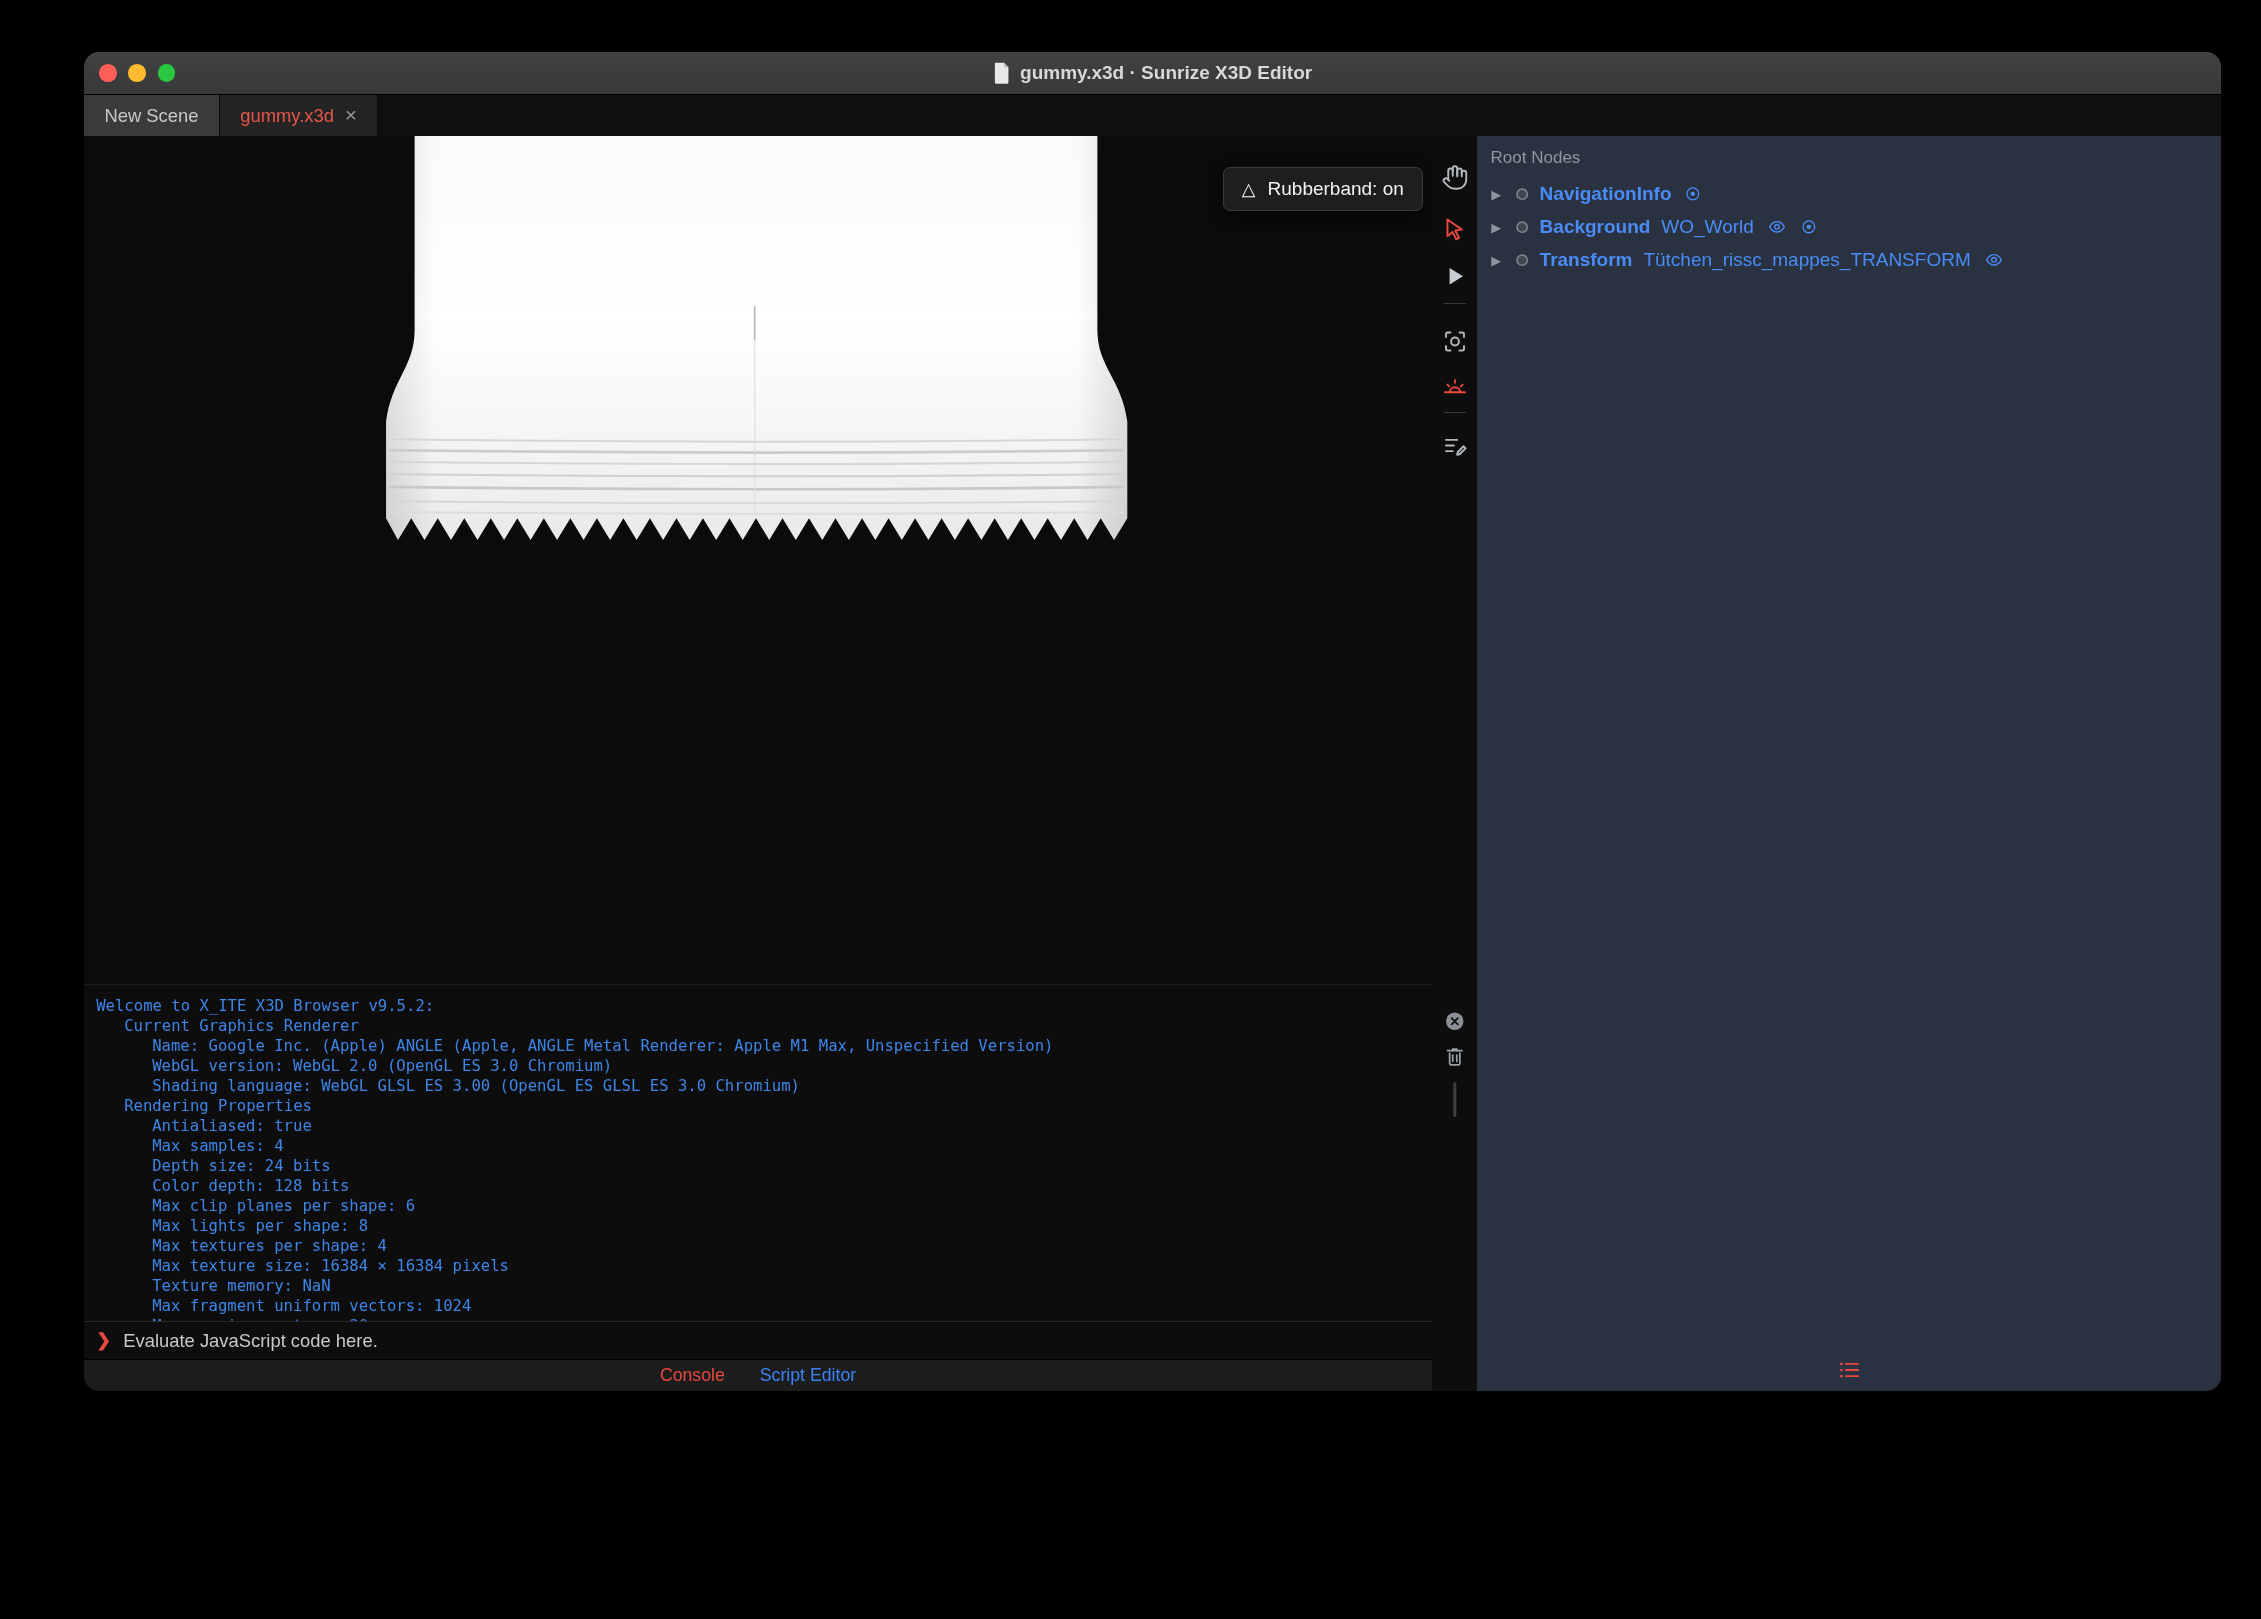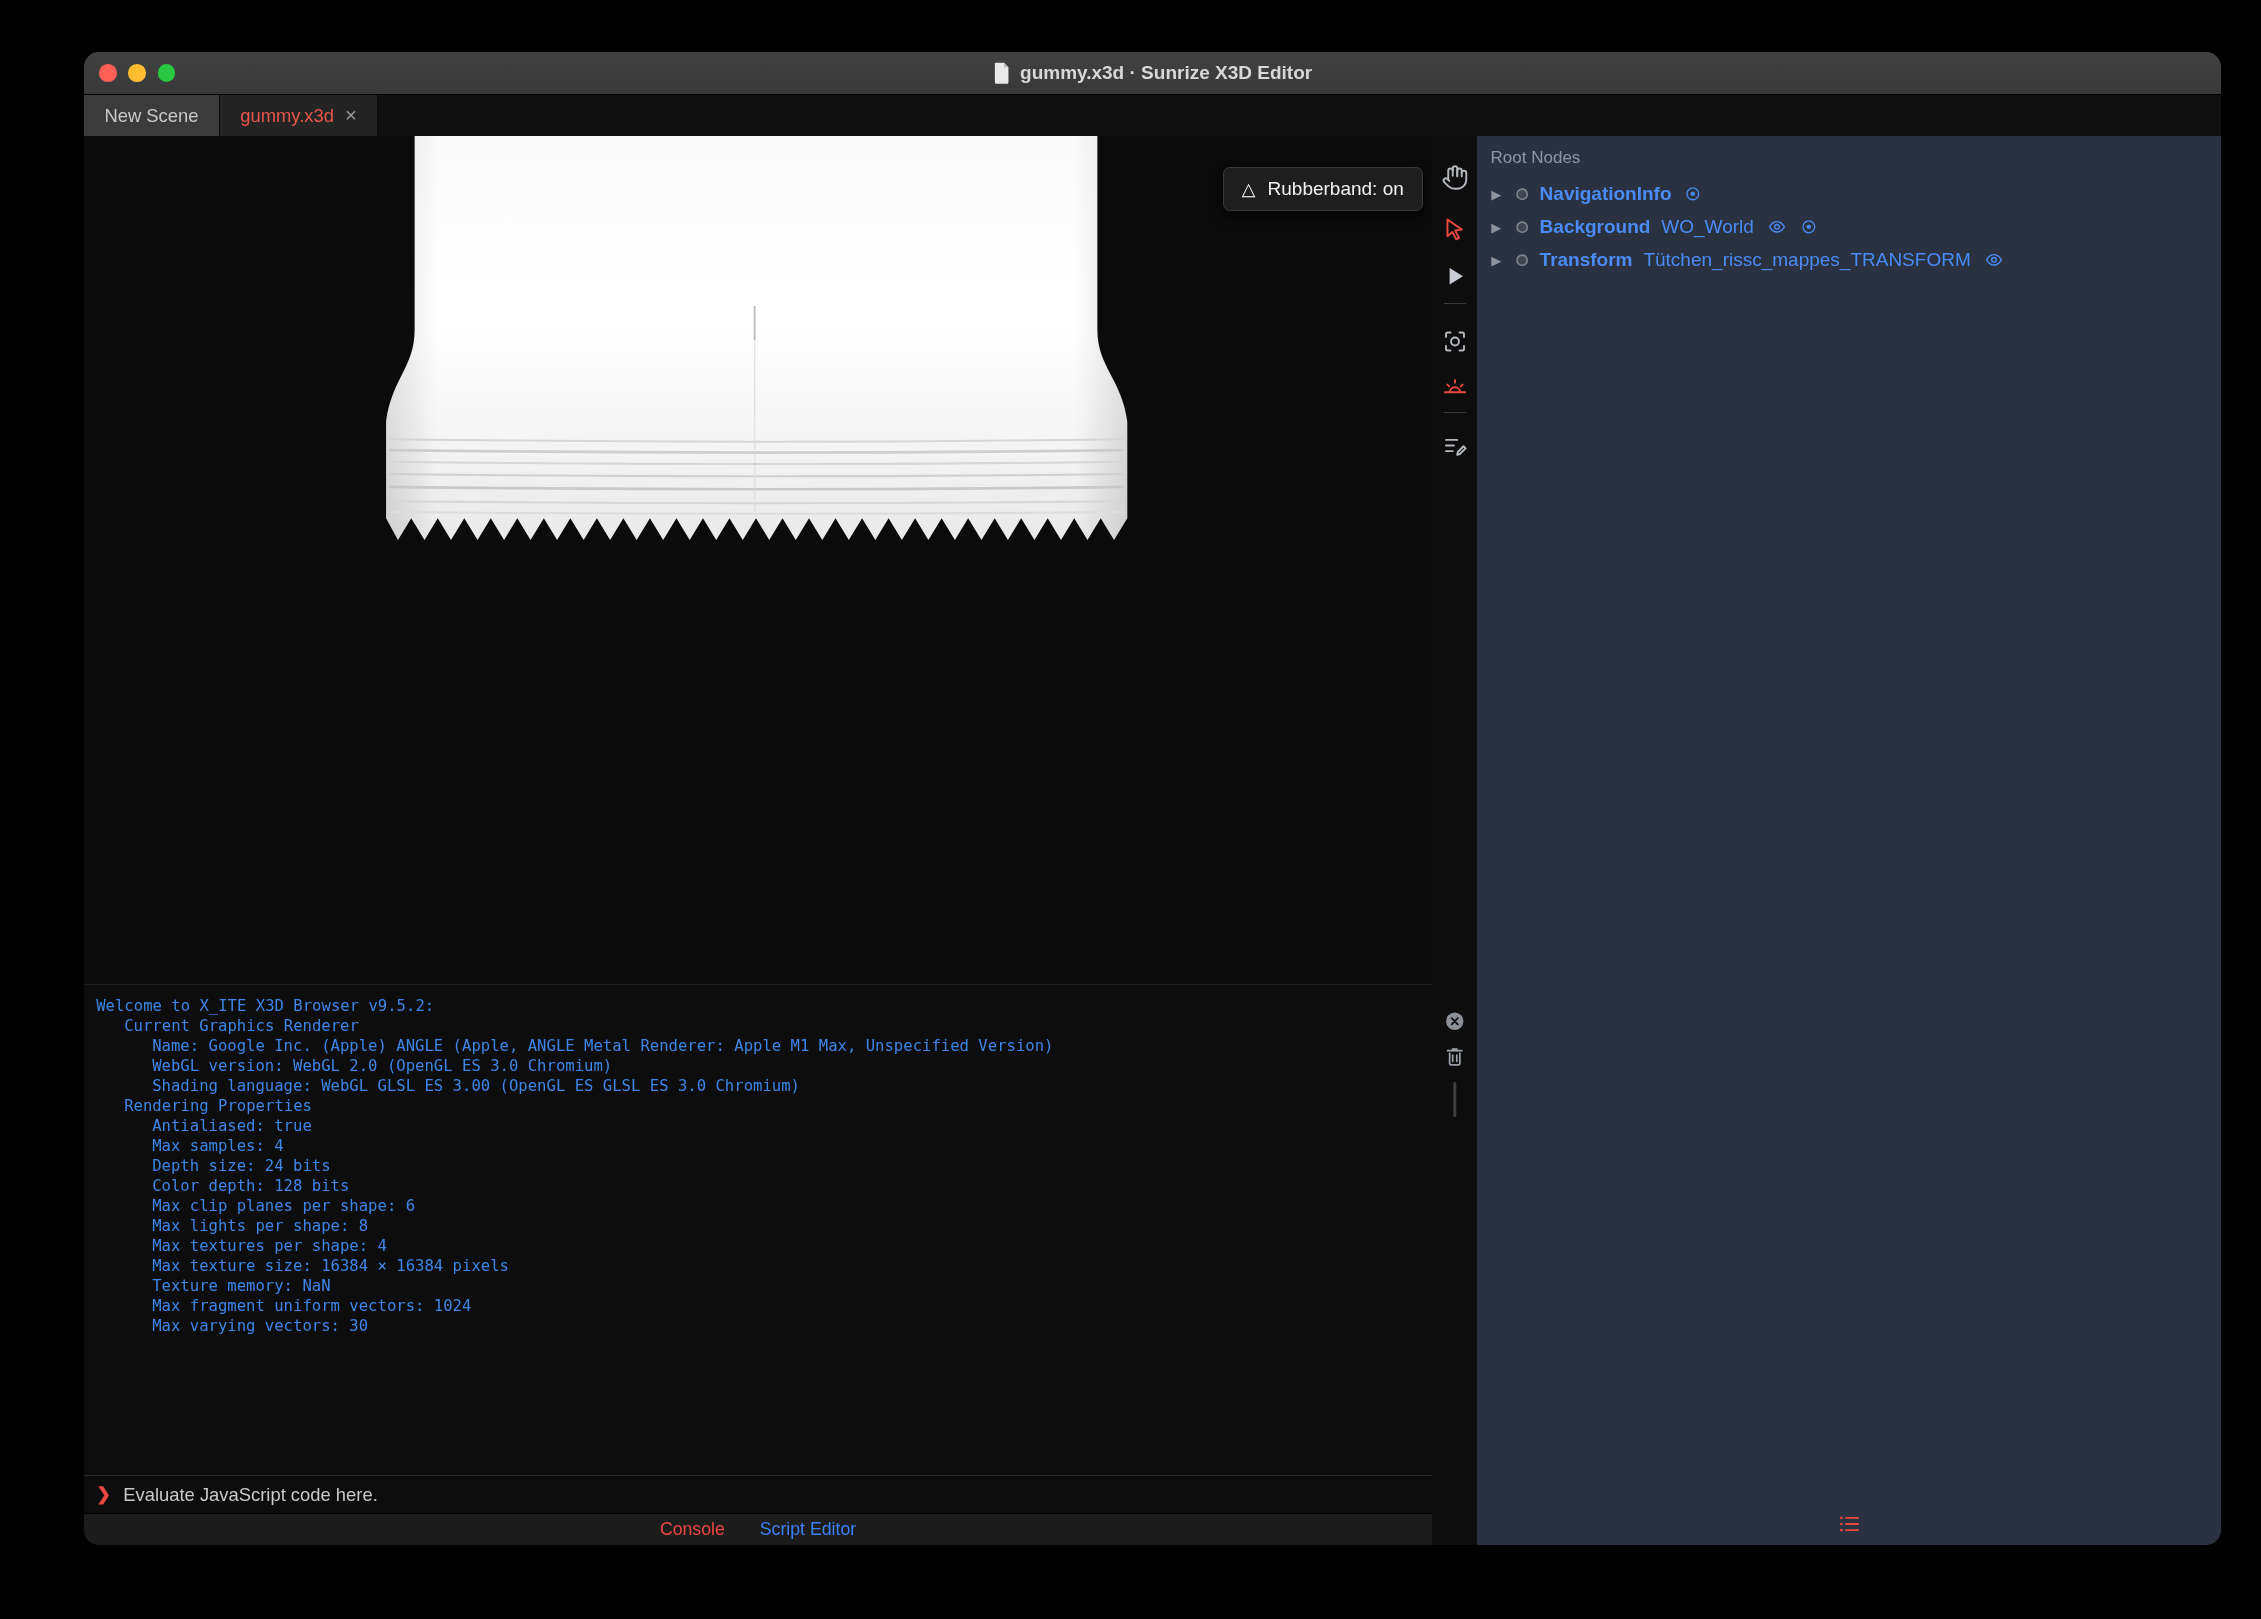--- a/index.html
+++ b/index.html
@@ -4,7 +4,7 @@
 <style>
   html,body{margin:0;padding:0;background:#000;width:2261px;height:1619px;overflow:hidden;
     font-family:"Liberation Sans", sans-serif;-webkit-font-smoothing:antialiased;}
-  .window{position:absolute;left:84px;top:52px;width:2137px;height:1493px;border-radius:15px;
+  .window{position:absolute;left:84px;top:52px;width:2137px;height:1339px;border-radius:15px;
     overflow:hidden;background:#151515;display:flex;flex-direction:column;
     box-shadow:0 27px 82px rgba(0,0,0,.8);}
   

